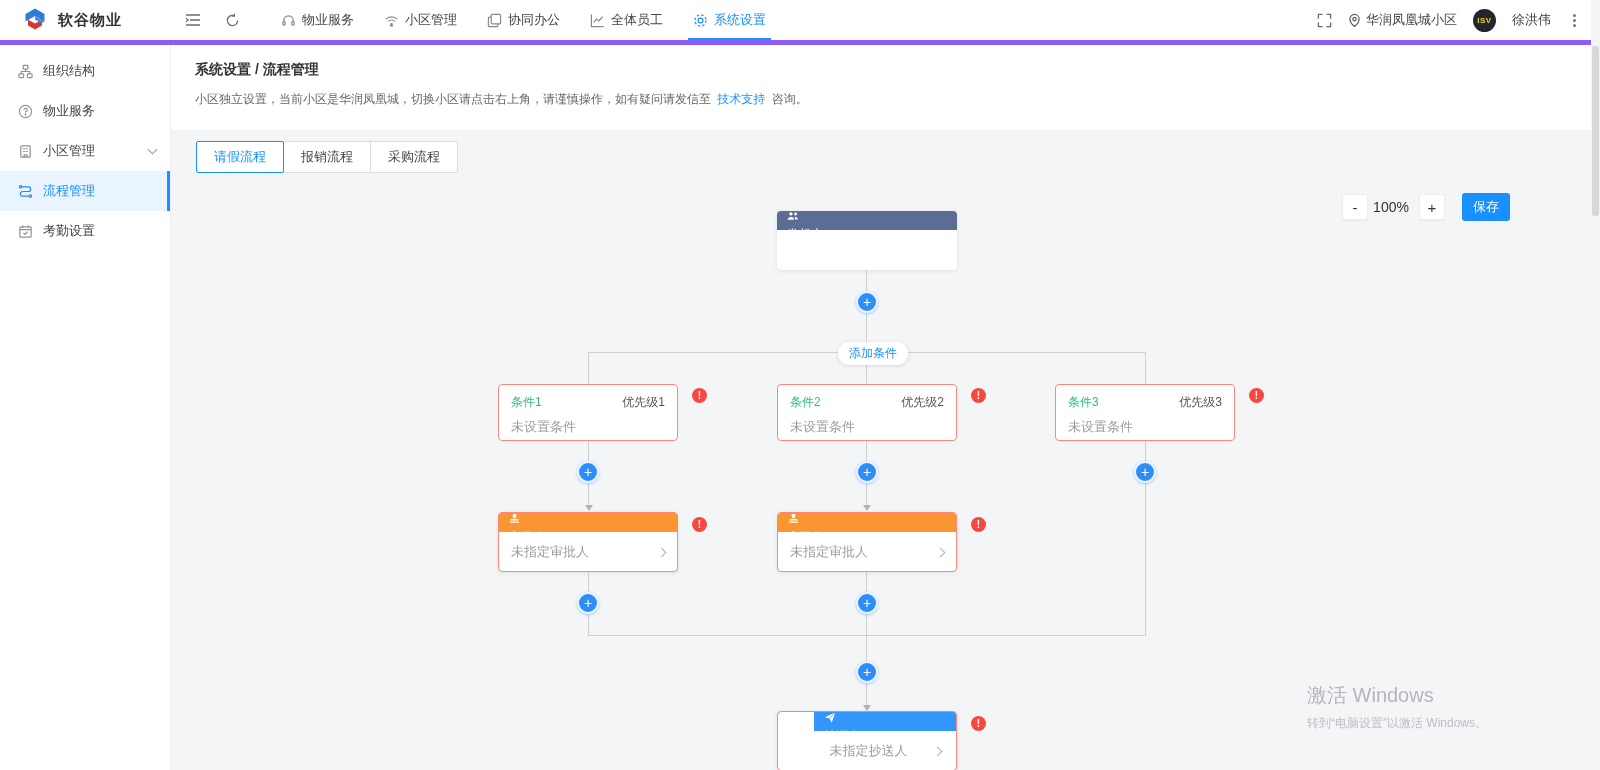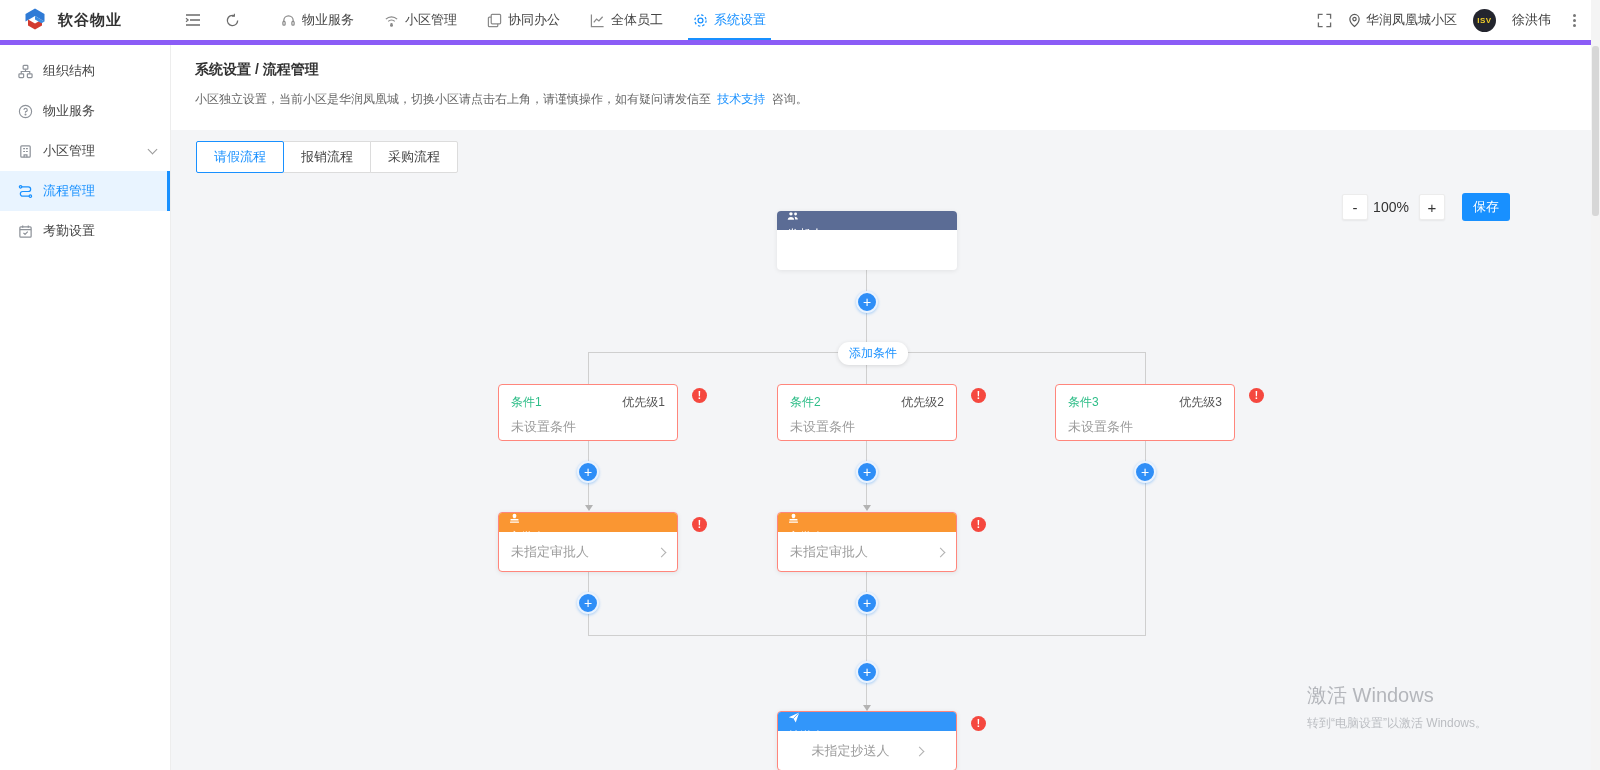--- a/index.html
+++ b/index.html
@@ -379,7 +379,7 @@
 
     <button class="plus-btn" style="left:685px;top:531px;">+</button>
 
-    <div class="node errored" style="left:606px;top:581px;height:60px;">
+    <div class="node errored" style="left:606px;top:581px;height:60px;padding-left:36px;">
       <div class="node-header nh-cc">
         <span style="display:flex;">
             <svg width="12" height="11" viewBox="0 0 13 12" fill="#fff">

